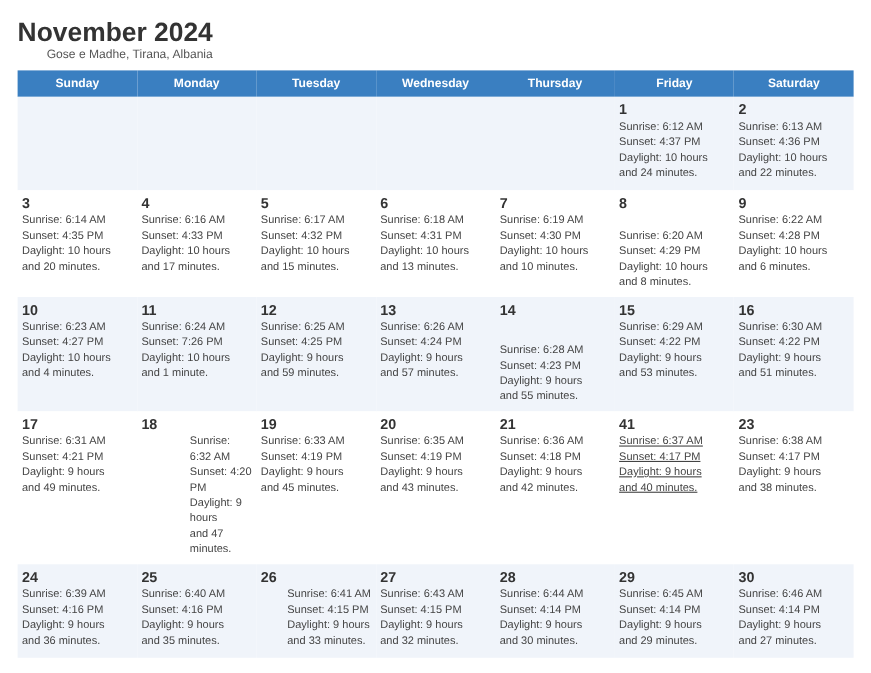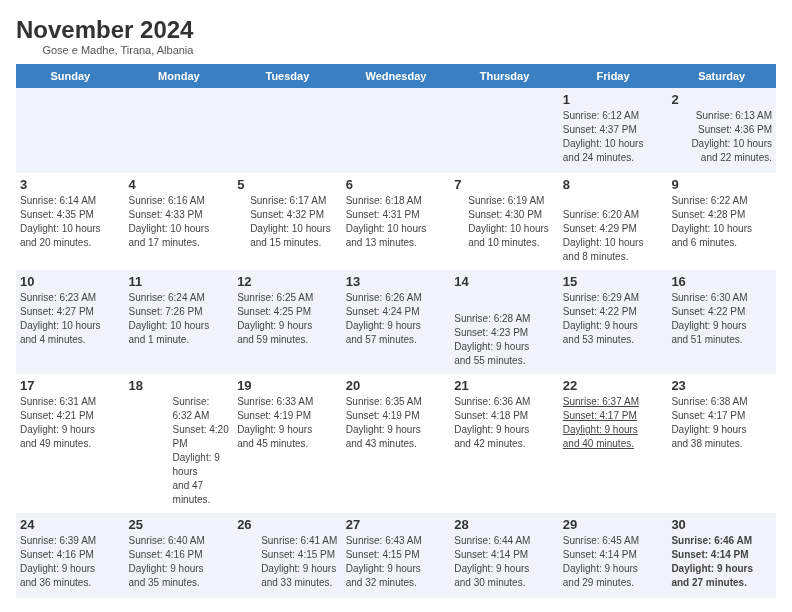--- a/index.html
+++ b/index.html
@@ -125,7 +125,7 @@
         </td>
         <td>
           <span class="day-num">2</span>
-          <div class="day-info" style="white-space: pre-line; text-align: right;">Sunrise: 6:13 AM
+          <div class="day-info" style="white-space: pre-line;">Sunrise: 6:13 AM
 Sunset: 4:36 PM
 Daylight: 10 hours
 and 22 minutes.</div>

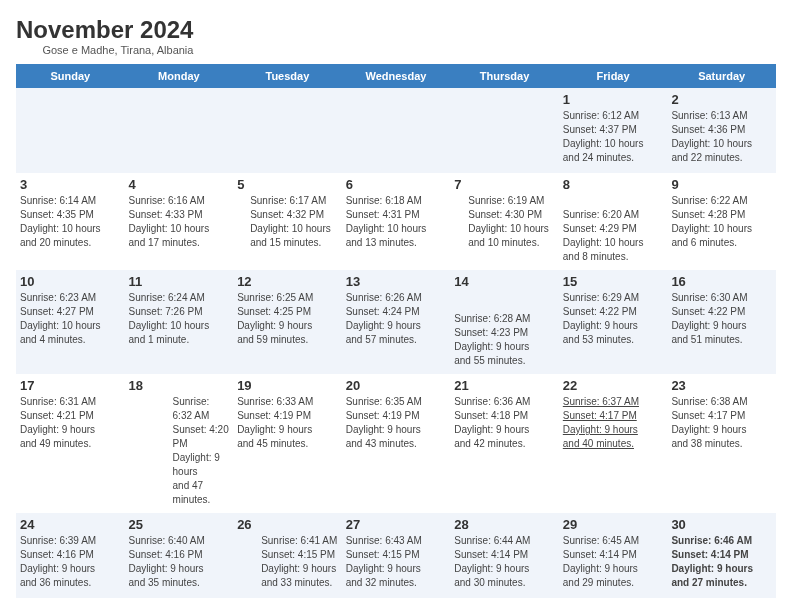--- a/index.html
+++ b/index.html
@@ -148,7 +148,7 @@
         </td>
         <td>
           <span class="day-num">5</span>
-          <div class="day-info" style="white-space: pre-line; margin-left: 13px;">Sunrise: 6:17 AM
+          <div class="day-info" style="white-space: pre-line;">Sunrise: 6:17 AM
 Sunset: 4:32 PM
 Daylight: 10 hours
 and 15 minutes.</div>

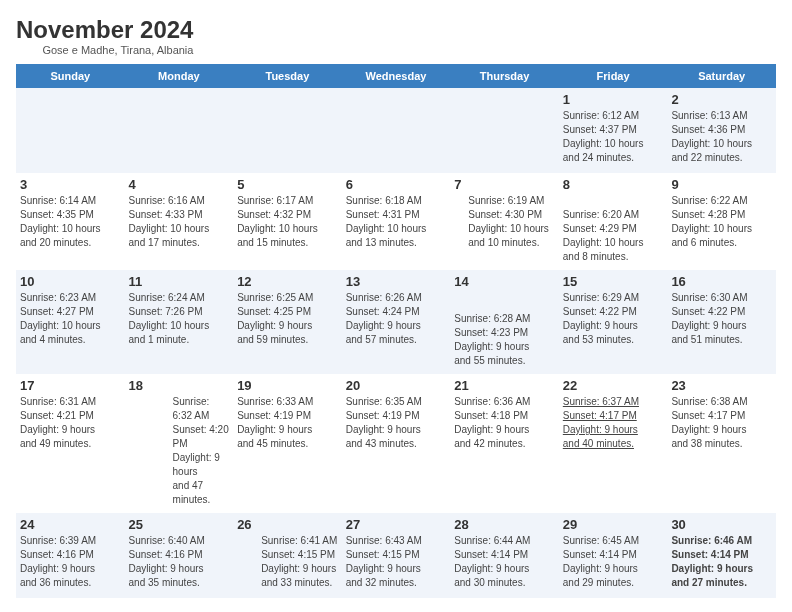--- a/index.html
+++ b/index.html
@@ -162,7 +162,7 @@
         </td>
         <td>
           <span class="day-num">7</span>
-          <div class="day-info" style="white-space: pre-line; margin-left: 14px;">Sunrise: 6:19 AM
+          <div class="day-info" style="white-space: pre-line;">Sunrise: 6:19 AM
 Sunset: 4:30 PM
 Daylight: 10 hours
 and 10 minutes.</div>

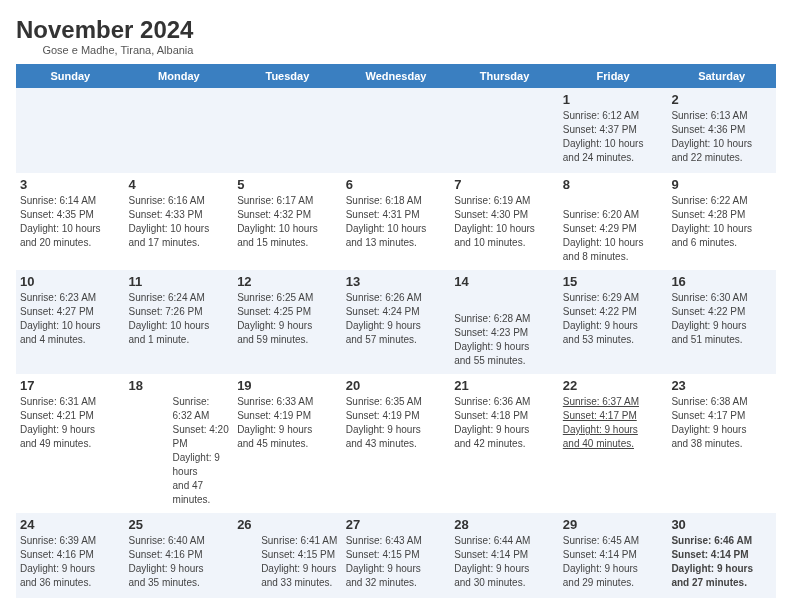--- a/index.html
+++ b/index.html
@@ -270,7 +270,7 @@
 and 42 minutes.</div>
         </td>
         <td>
-          <span class="day-num">22</span>
+          <span class="day-num">41</span>
           <div class="day-info" style="white-space: pre-line; text-decoration: underline;">Sunrise: 6:37 AM
 Sunset: 4:17 PM
 Daylight: 9 hours

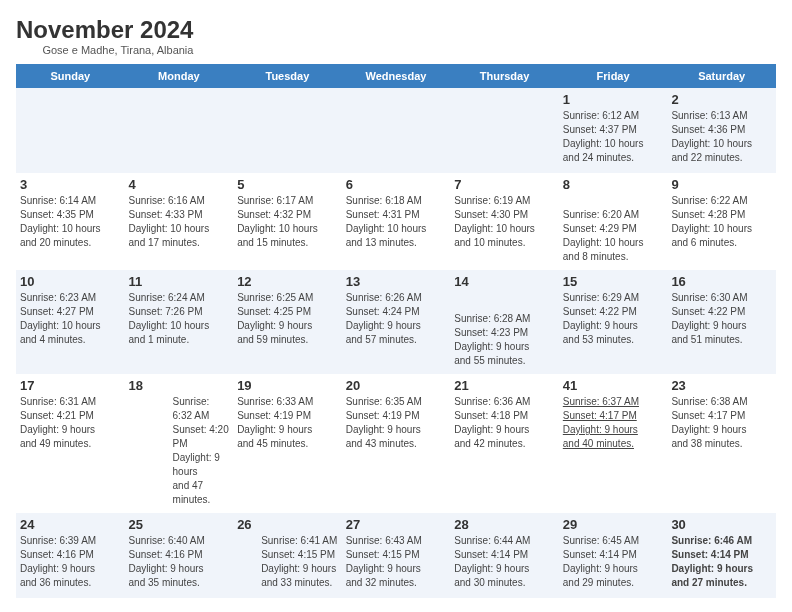--- a/index.html
+++ b/index.html
@@ -329,7 +329,7 @@
         </td>
         <td>
           <span class="day-num">30</span>
-          <div class="day-info" style="white-space: pre-line; font-weight: bold;">Sunrise: 6:46 AM
+          <div class="day-info" style="white-space: pre-line;">Sunrise: 6:46 AM
 Sunset: 4:14 PM
 Daylight: 9 hours
 and 27 minutes.</div>

